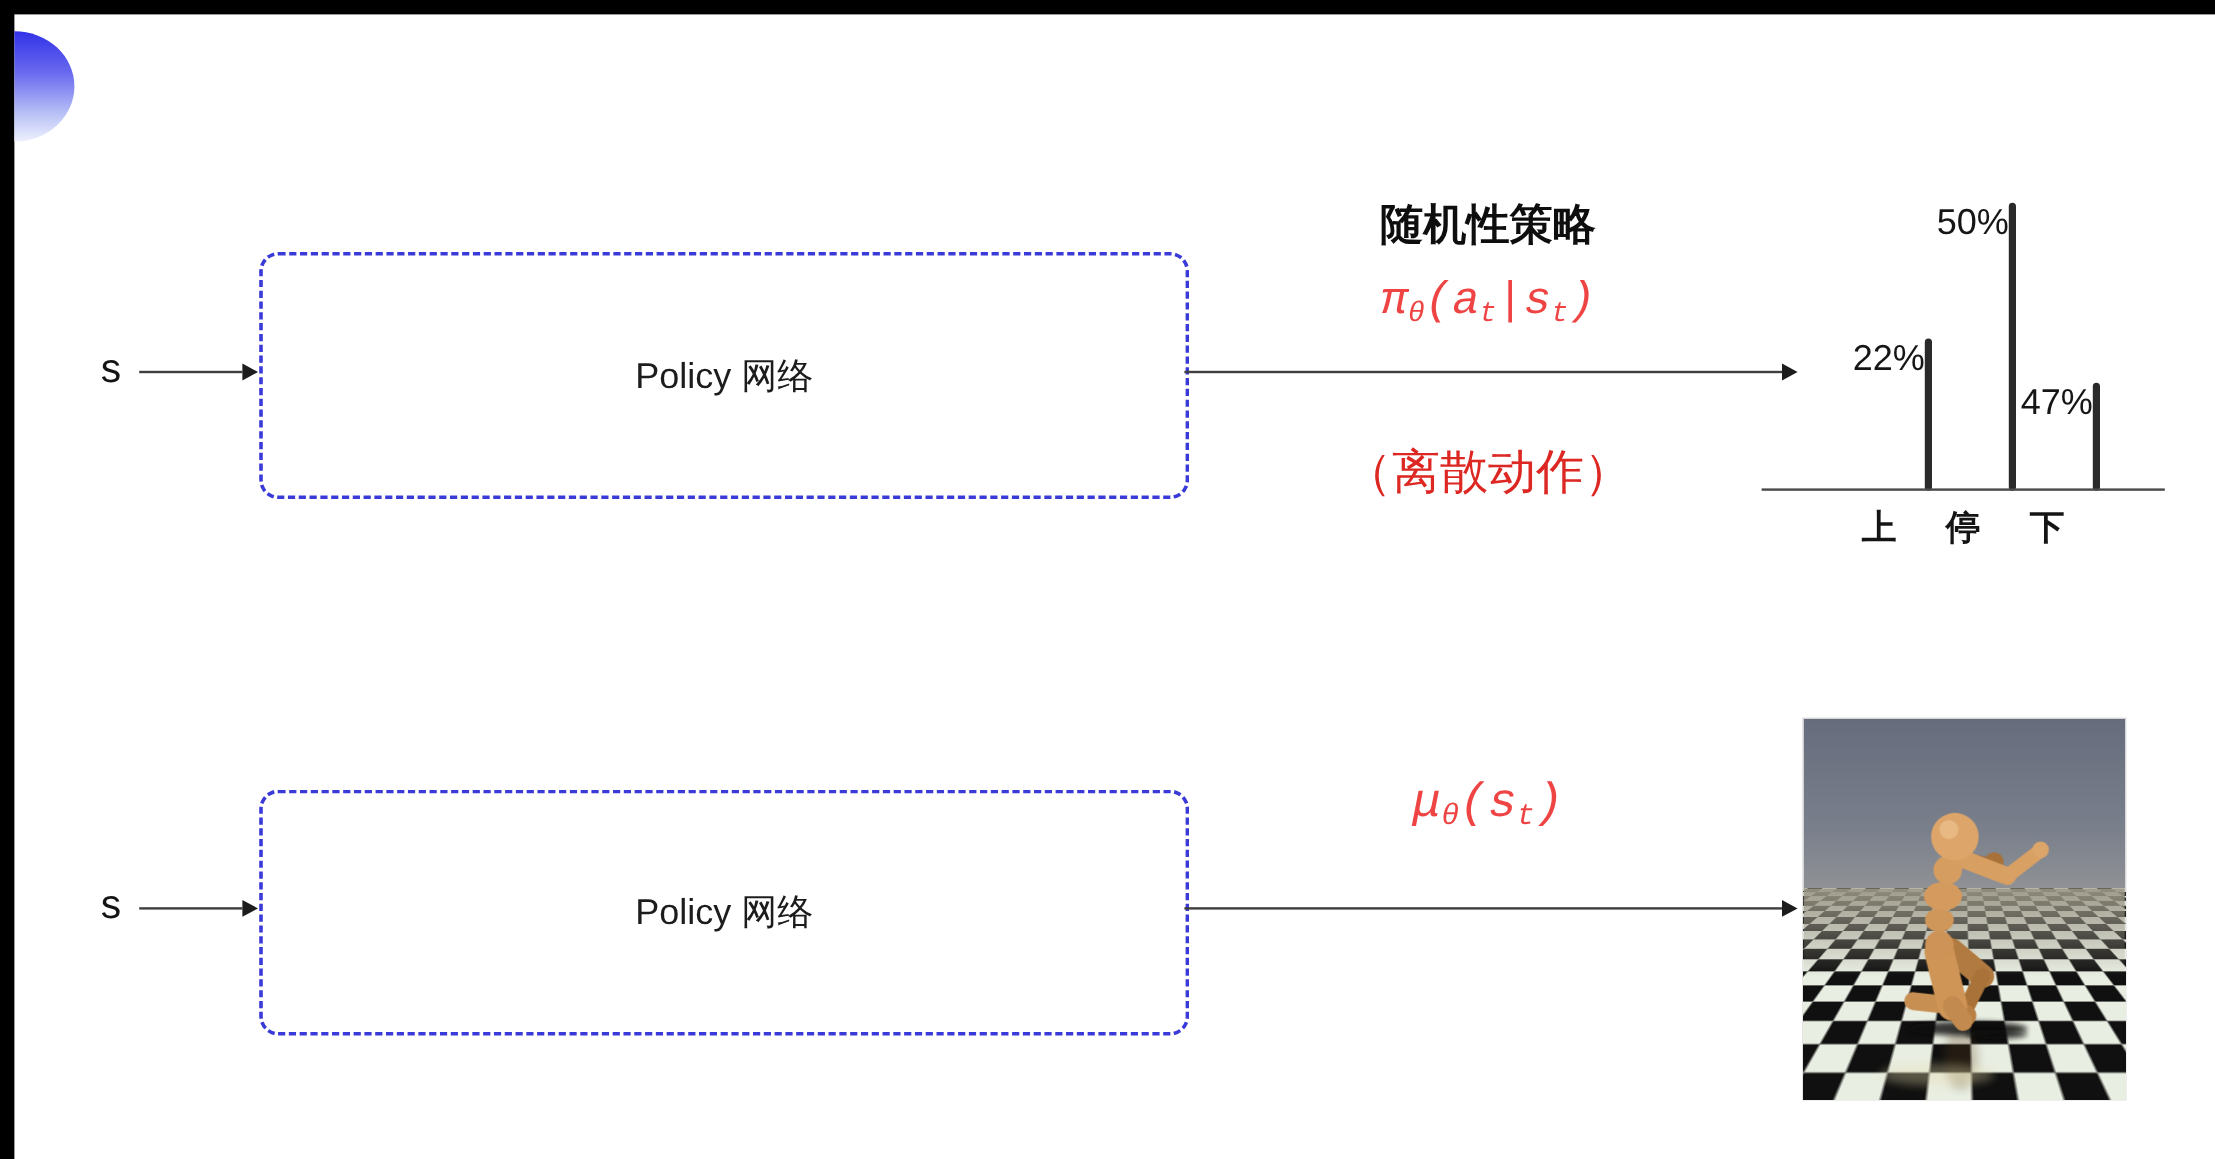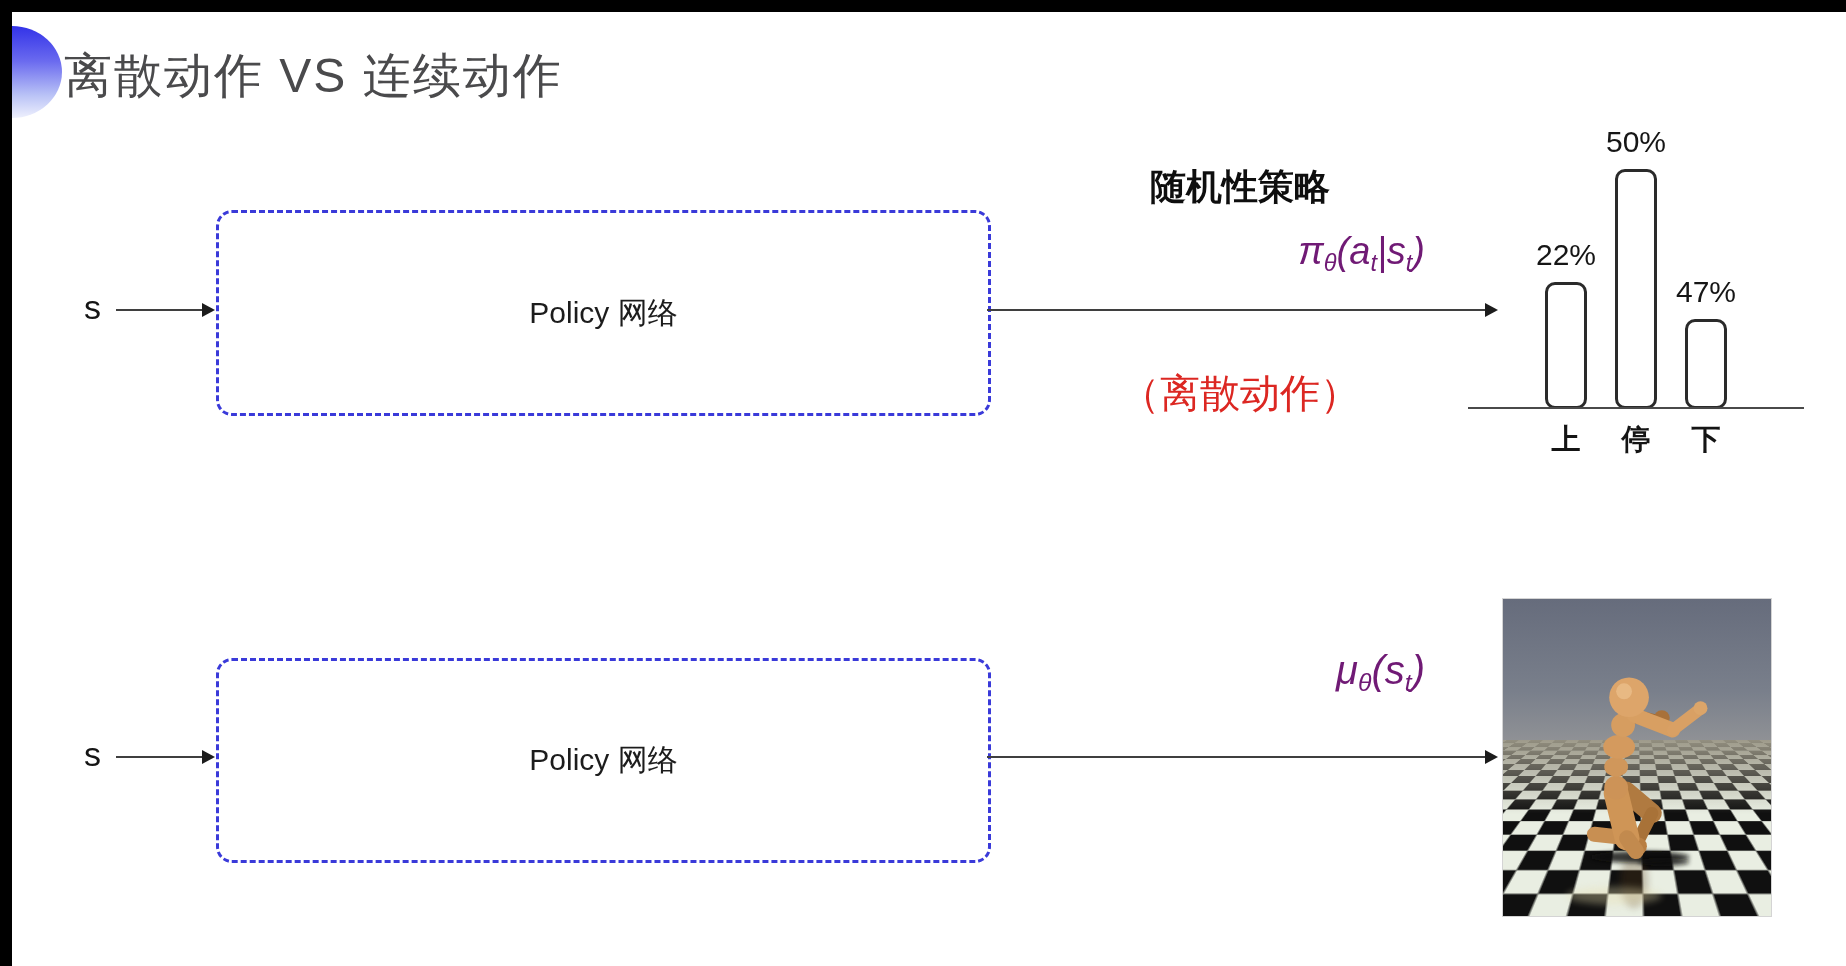--- a/index.html
+++ b/index.html
@@ -84,7 +84,6 @@
   <div class="frame-bar-left"></div>
 
   <div class="title-icon"></div>
-  <div class="page-title">离散动作 VS 连续动作</div>
 
   <div class="s-label" style="left:84px;top:288px;">s</div>
   <div class="arrow" style="left:116px;top:309px;width:86px;"></div>

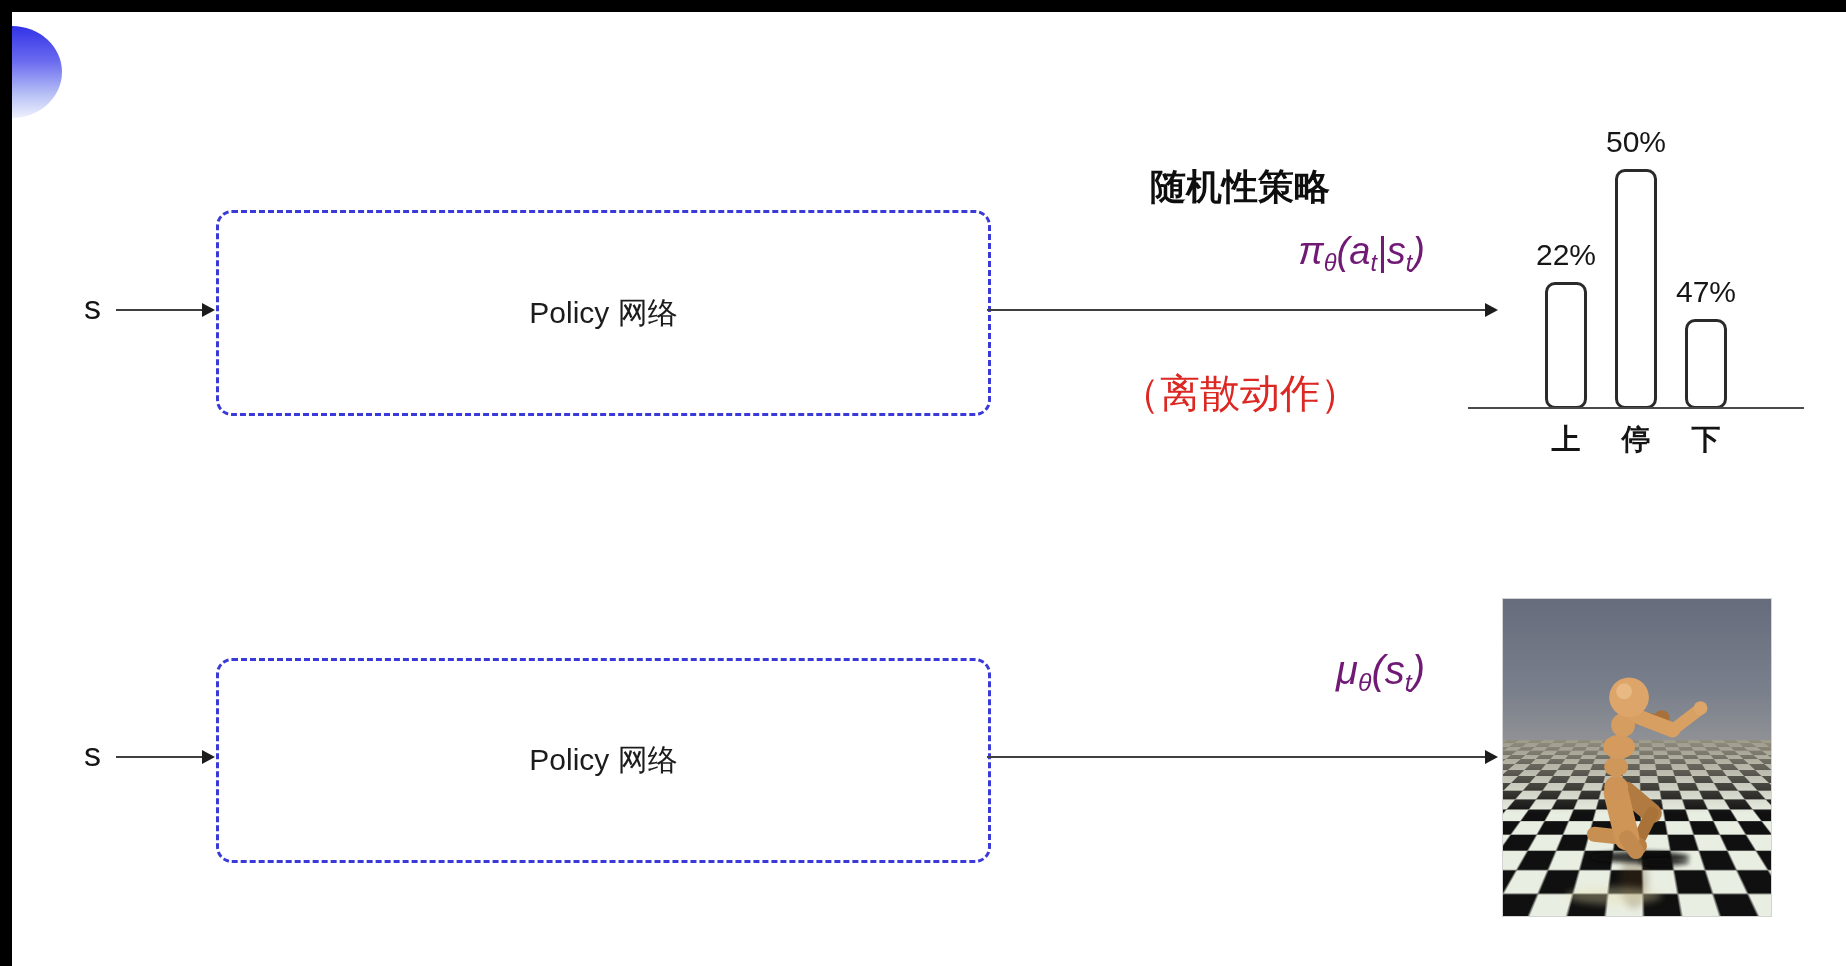--- a/index.html
+++ b/index.html
@@ -48,7 +48,7 @@
     position:absolute;left:0;right:0;bottom:55px;display:flex;align-items:flex-end;
     justify-content:center;gap:26px;
   }
-  .bar-item{display:flex;flex-direction:column;align-items:center;width:44px;}
+  .bar-item{display:flex;flex-direction:row;width:44px;}
   .pct-label{font-size:30px;font-weight:500;color:#161616;margin-bottom:10px;white-space:nowrap;}
   .bar{width:42px;background:#fff;border:3px solid #2a2a2a;border-radius:10px;box-sizing:border-box;}
   .chart-baseline{position:absolute;left:0;right:0;bottom:55px;height:2px;background:#4a4a4a;}

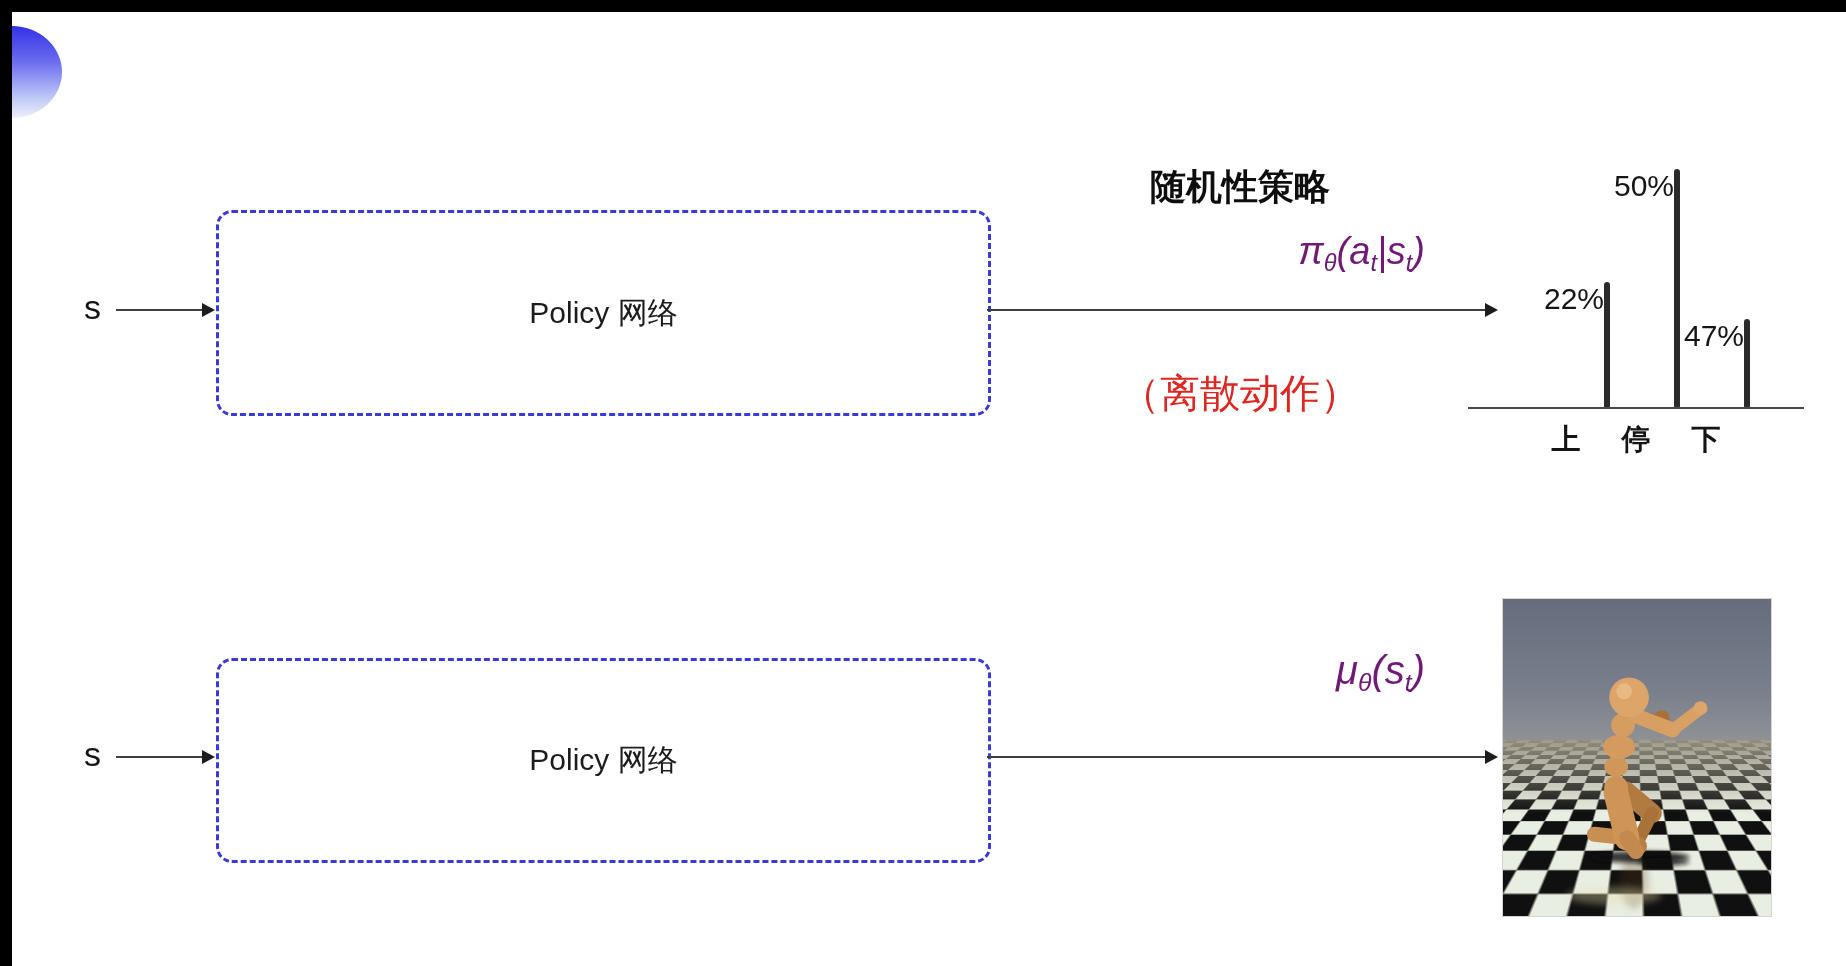--- a/index.html
+++ b/index.html
@@ -37,7 +37,7 @@
   .text-col{position:absolute;left:1055px;width:370px;text-align:center;}
   .policy-title{font-size:36px;font-weight:600;color:#0e0e0e;}
   .formula{
-    font-family:Liberation Sans, sans-serif;font-style:italic;font-size:38px;color:#701a75;text-align:right;
+    font-family:Liberation Mono, monospace;font-style:italic;font-size:38px;color:#ef4444;
   }
   .formula .sub{font-size:0.62em;vertical-align:-0.28em;}
   .action-note{font-size:40px;font-weight:400;}

